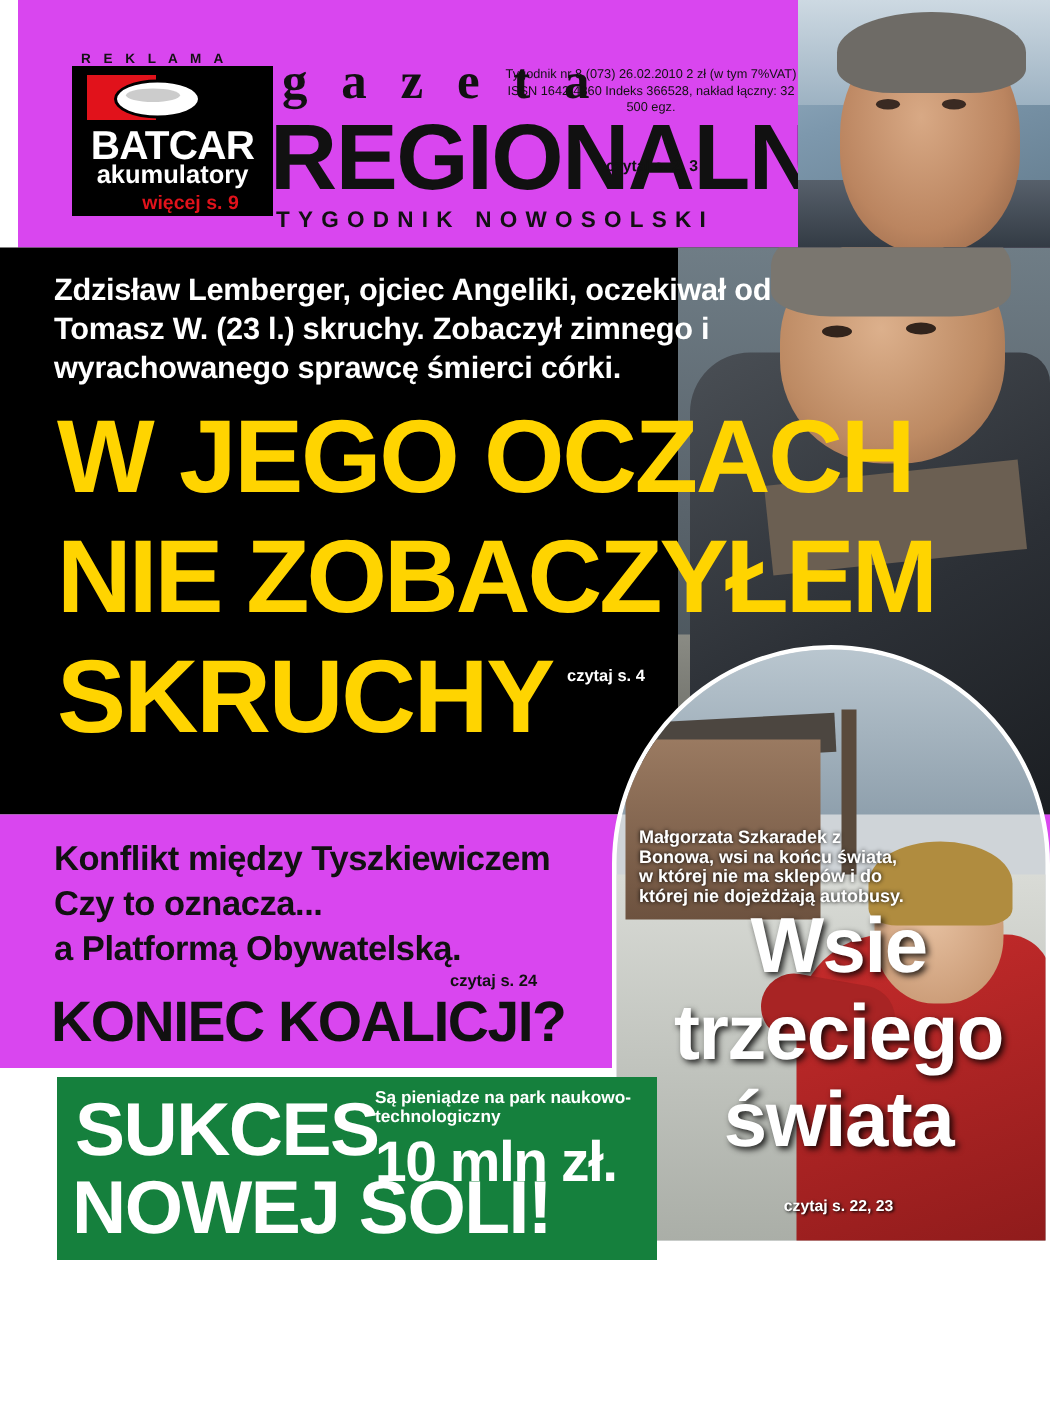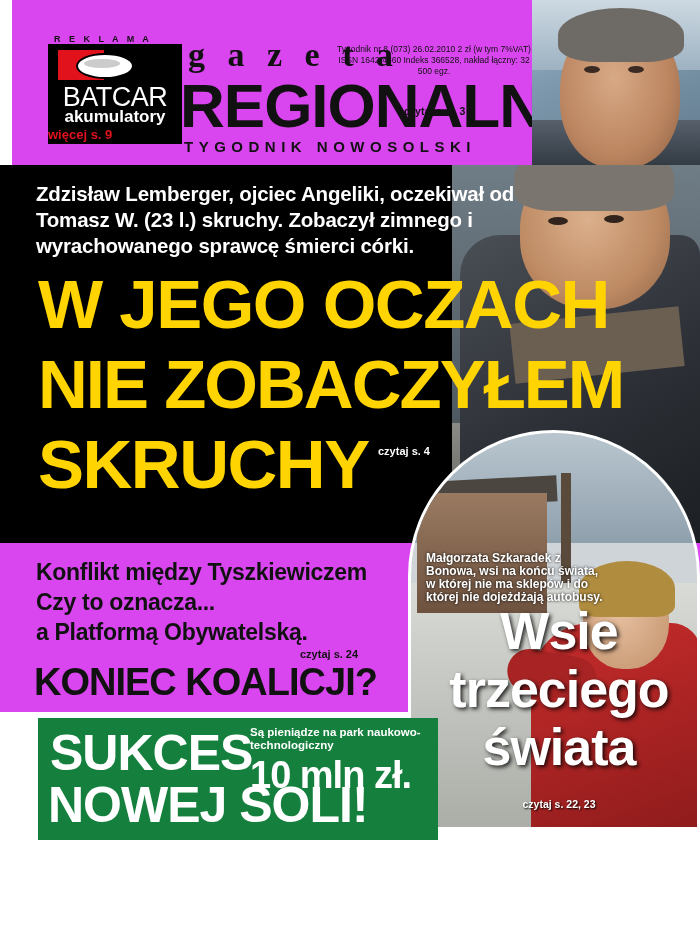--- a/index.html
+++ b/index.html
@@ -71,7 +71,7 @@
     width: 134px;
     text-align: center;
     color: #fff;
-    font-weight: normal;
+    font-weight: bold;
     font-size: 27px;
     letter-spacing: -0.5px;
     font-family: "Liberation Sans", sans-serif;

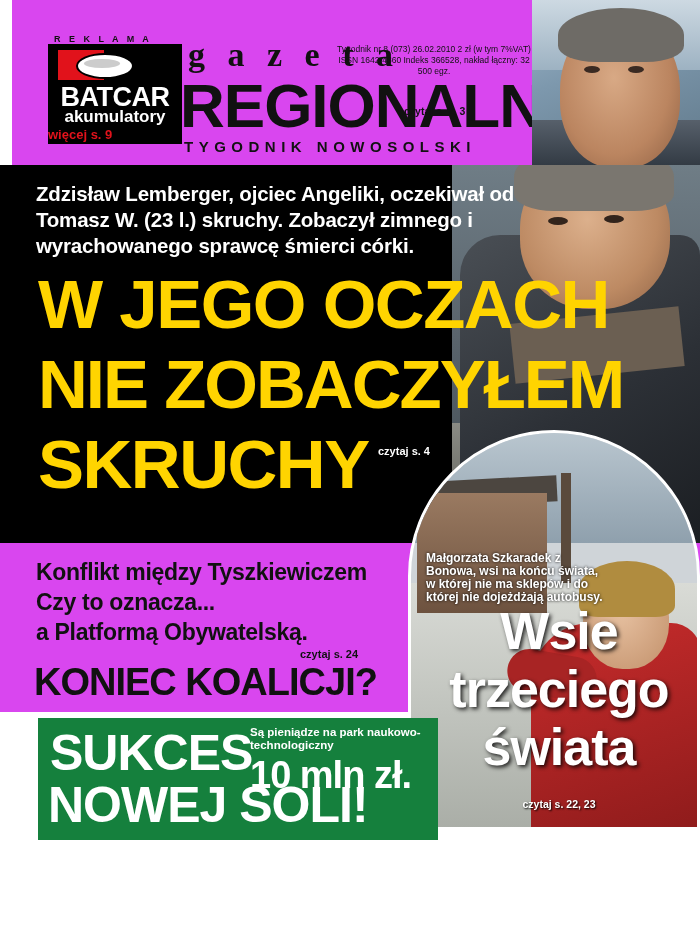--- a/index.html
+++ b/index.html
@@ -89,7 +89,7 @@
     position: absolute;
     left: 0; top: 83px;
     width: 158px;
-    text-align: left;
+    text-align: center;
     color: #e1121b;
     font-weight: bold;
     font-size: 13px;

